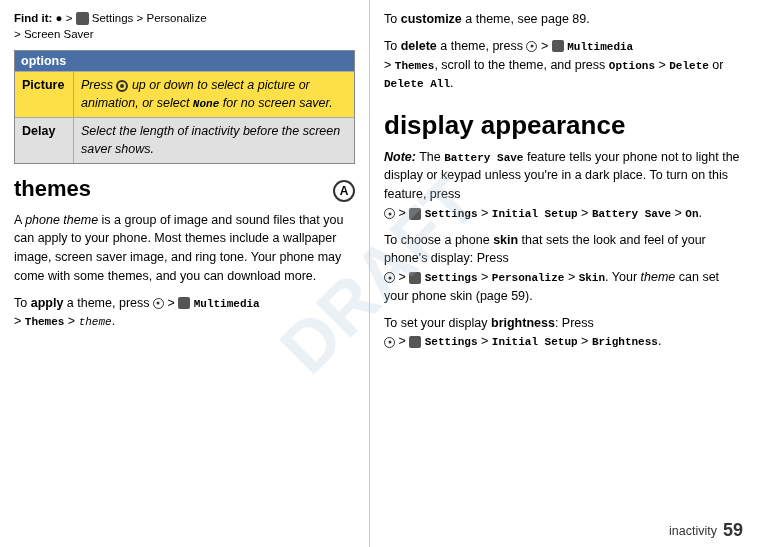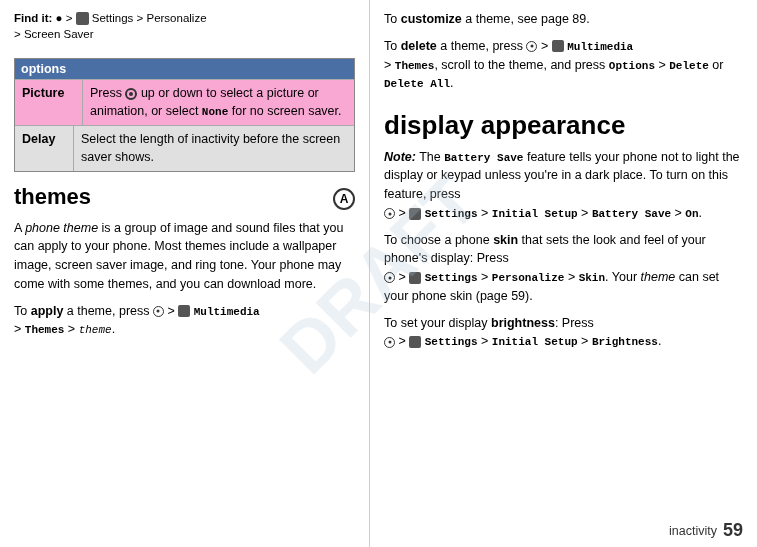--- a/index.html
+++ b/index.html
@@ -29,7 +29,7 @@
     
     .find-it {
       font-size: 11.5px;
-      margin-bottom: 16px;
+      margin-bottom: 8px;
       line-height: 1.4;
     }
     .find-it .bold { font-weight: bold; }

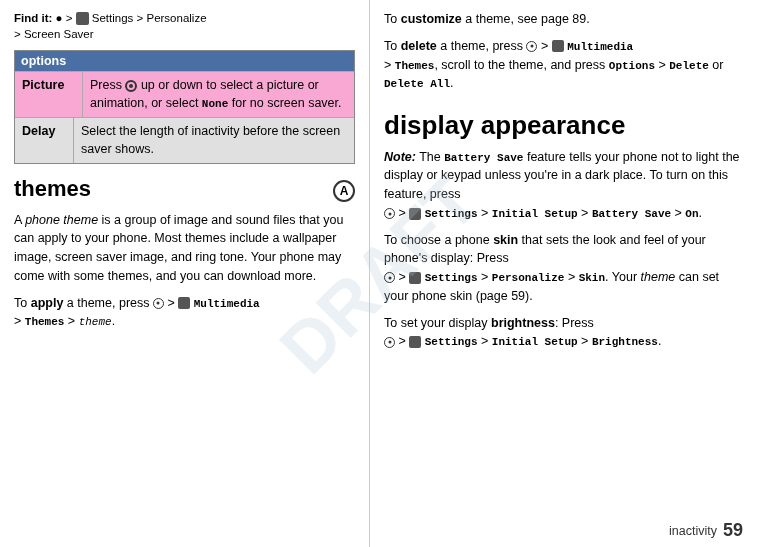--- a/index.html
+++ b/index.html
@@ -128,7 +128,7 @@
       line-height: 1.4;
       border-left: 1px solid #aaa;
     }
-    .option-row.light { background: #f9a8d4; gap: 9px; }
+    .option-row.light { background: #fde047; }
     .option-row.dark { background: #e0e0e0; }
 
     

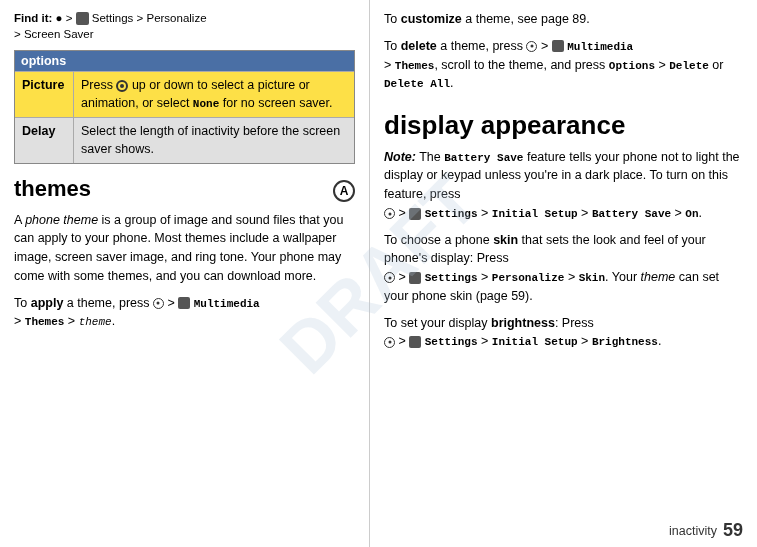--- a/index.html
+++ b/index.html
@@ -127,6 +127,7 @@
       font-size: 12.5px;
       line-height: 1.4;
       border-left: 1px solid #aaa;
+      font-style: italic;
     }
     .option-row.light { background: #fde047; }
     .option-row.dark { background: #e0e0e0; }

